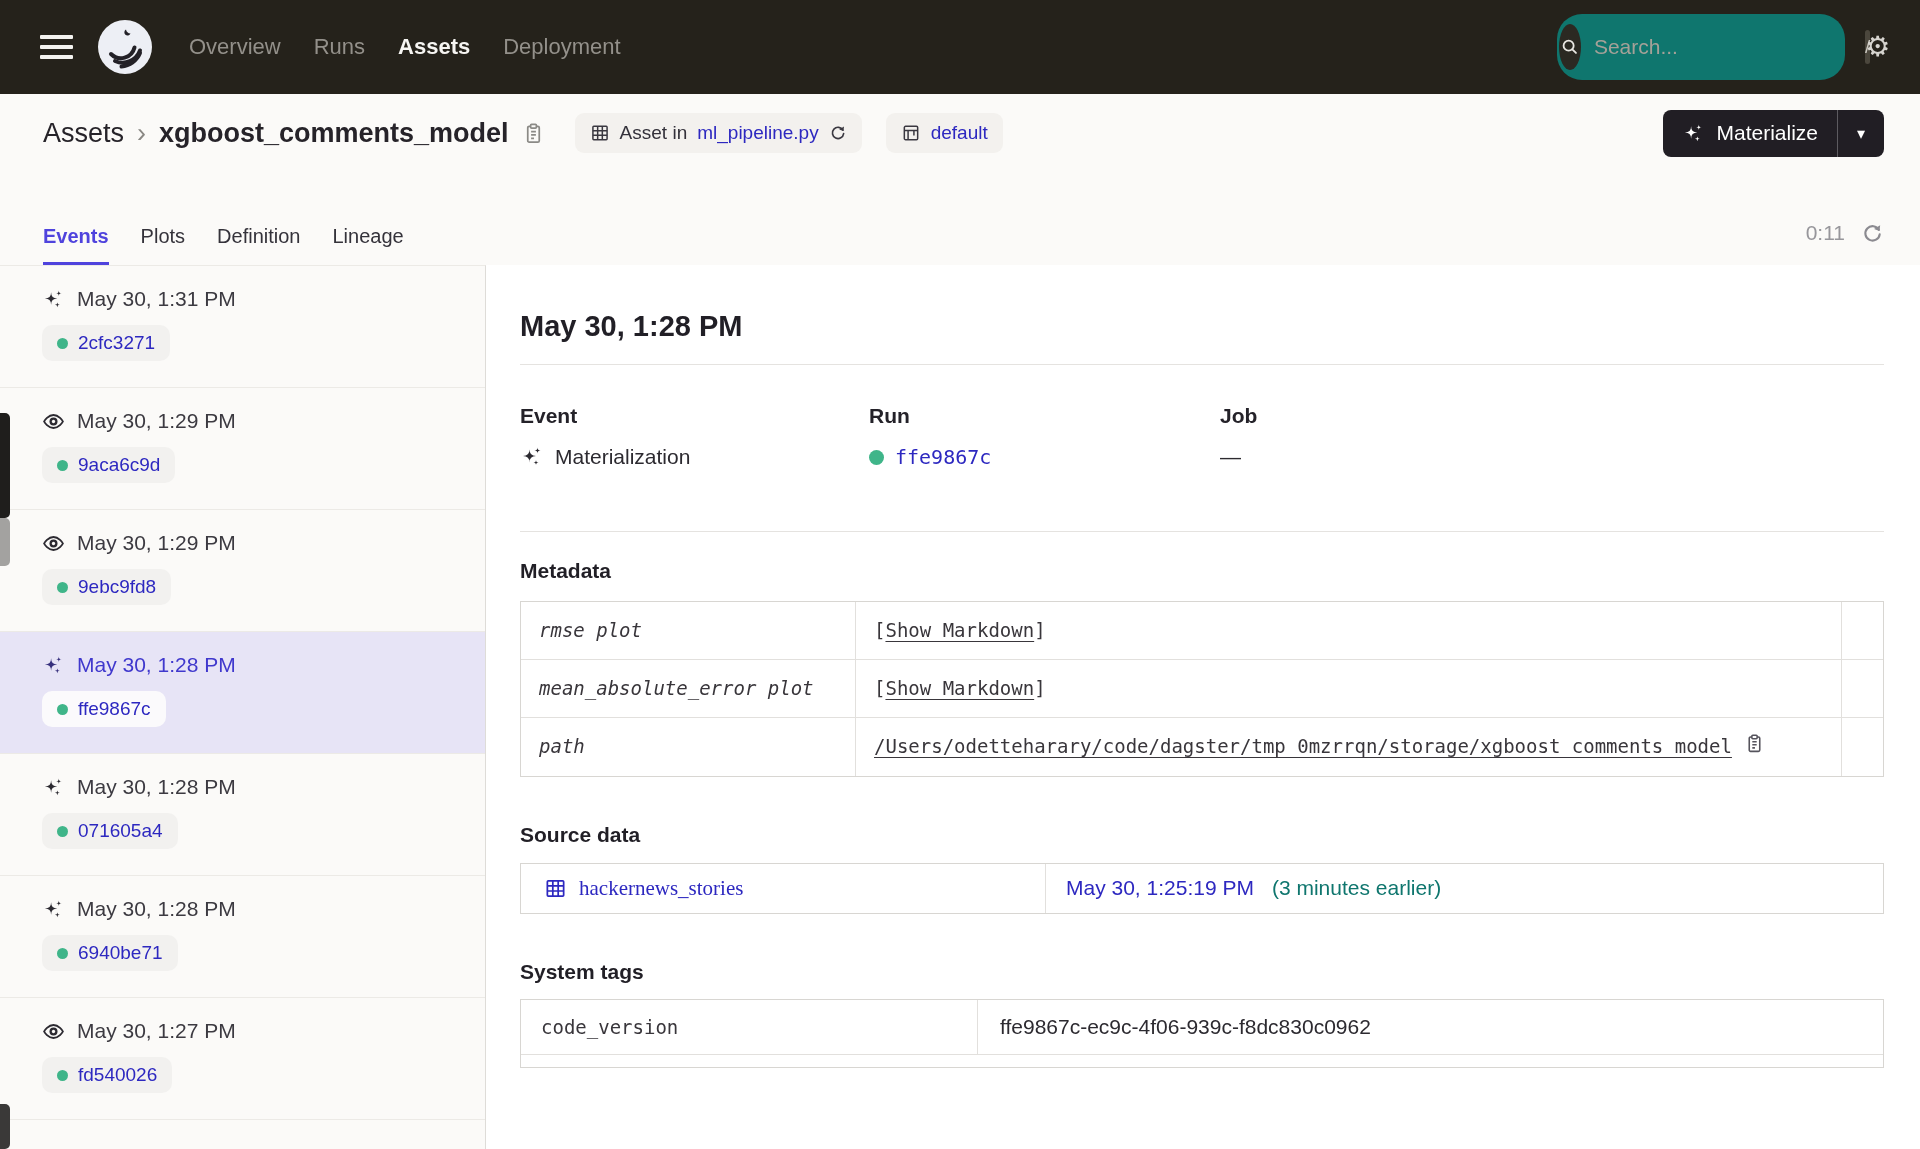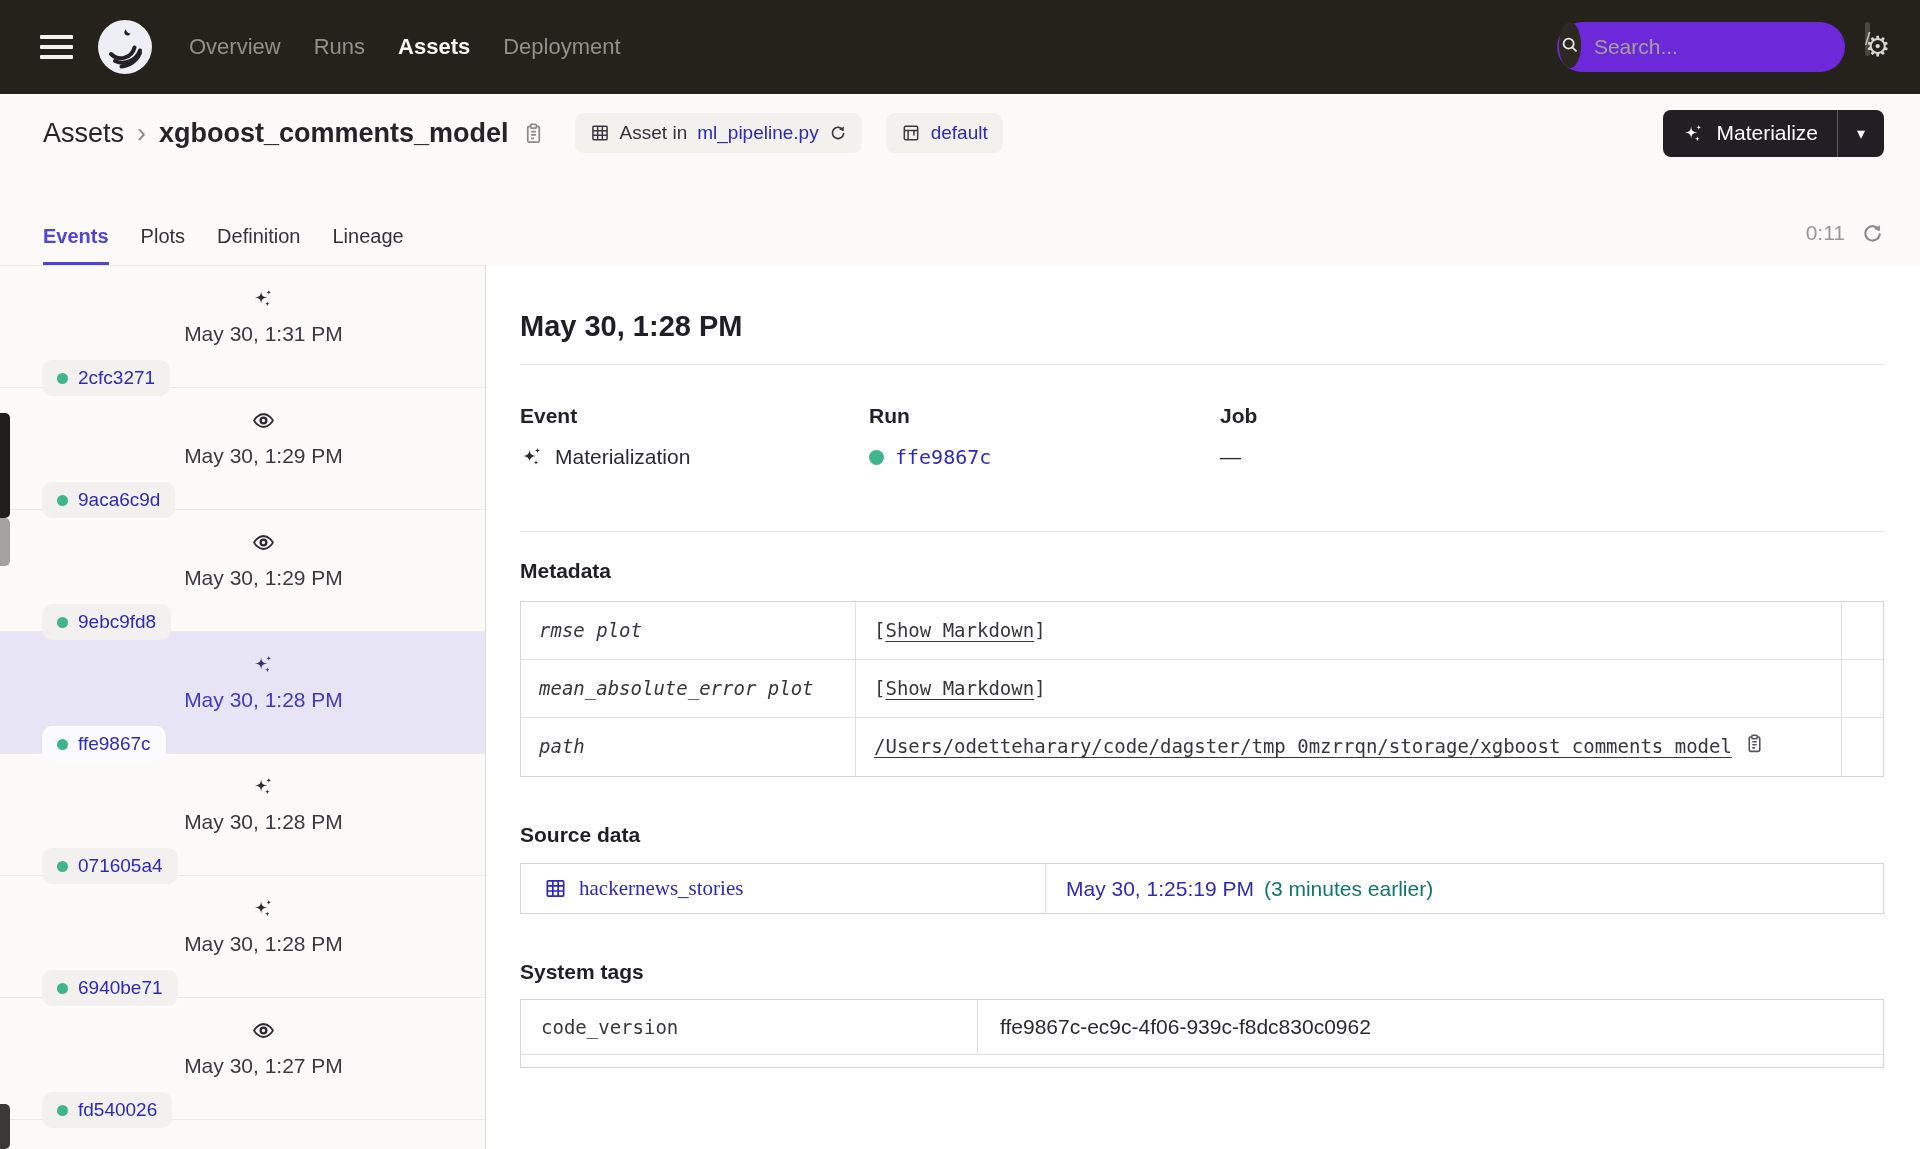--- a/index.html
+++ b/index.html
@@ -16,8 +16,8 @@
   .nav-link { cursor:pointer; }
   .nav-link.active { color:#f6f5f2; font-weight:700; }
   .nav-spacer { flex:1; }
-  .search-pill { width:288px; height:50px; border-radius:25px; background:#6d28d9;
-    display:flex; }
+  .search-pill { width:288px; height:66px; border-radius:25px; background:#0f766e;
+    display:flex; align-items:center; }
   .search-circle { width:46px; height:46px; margin-left:2px; border-radius:50%;
     background:#2b2922; display:flex; align-items:center; justify-content:center; color:#e9e7e2; }
   .search-input { background:transparent; border:none; outline:none; flex:1; padding:0 0 0 13px;

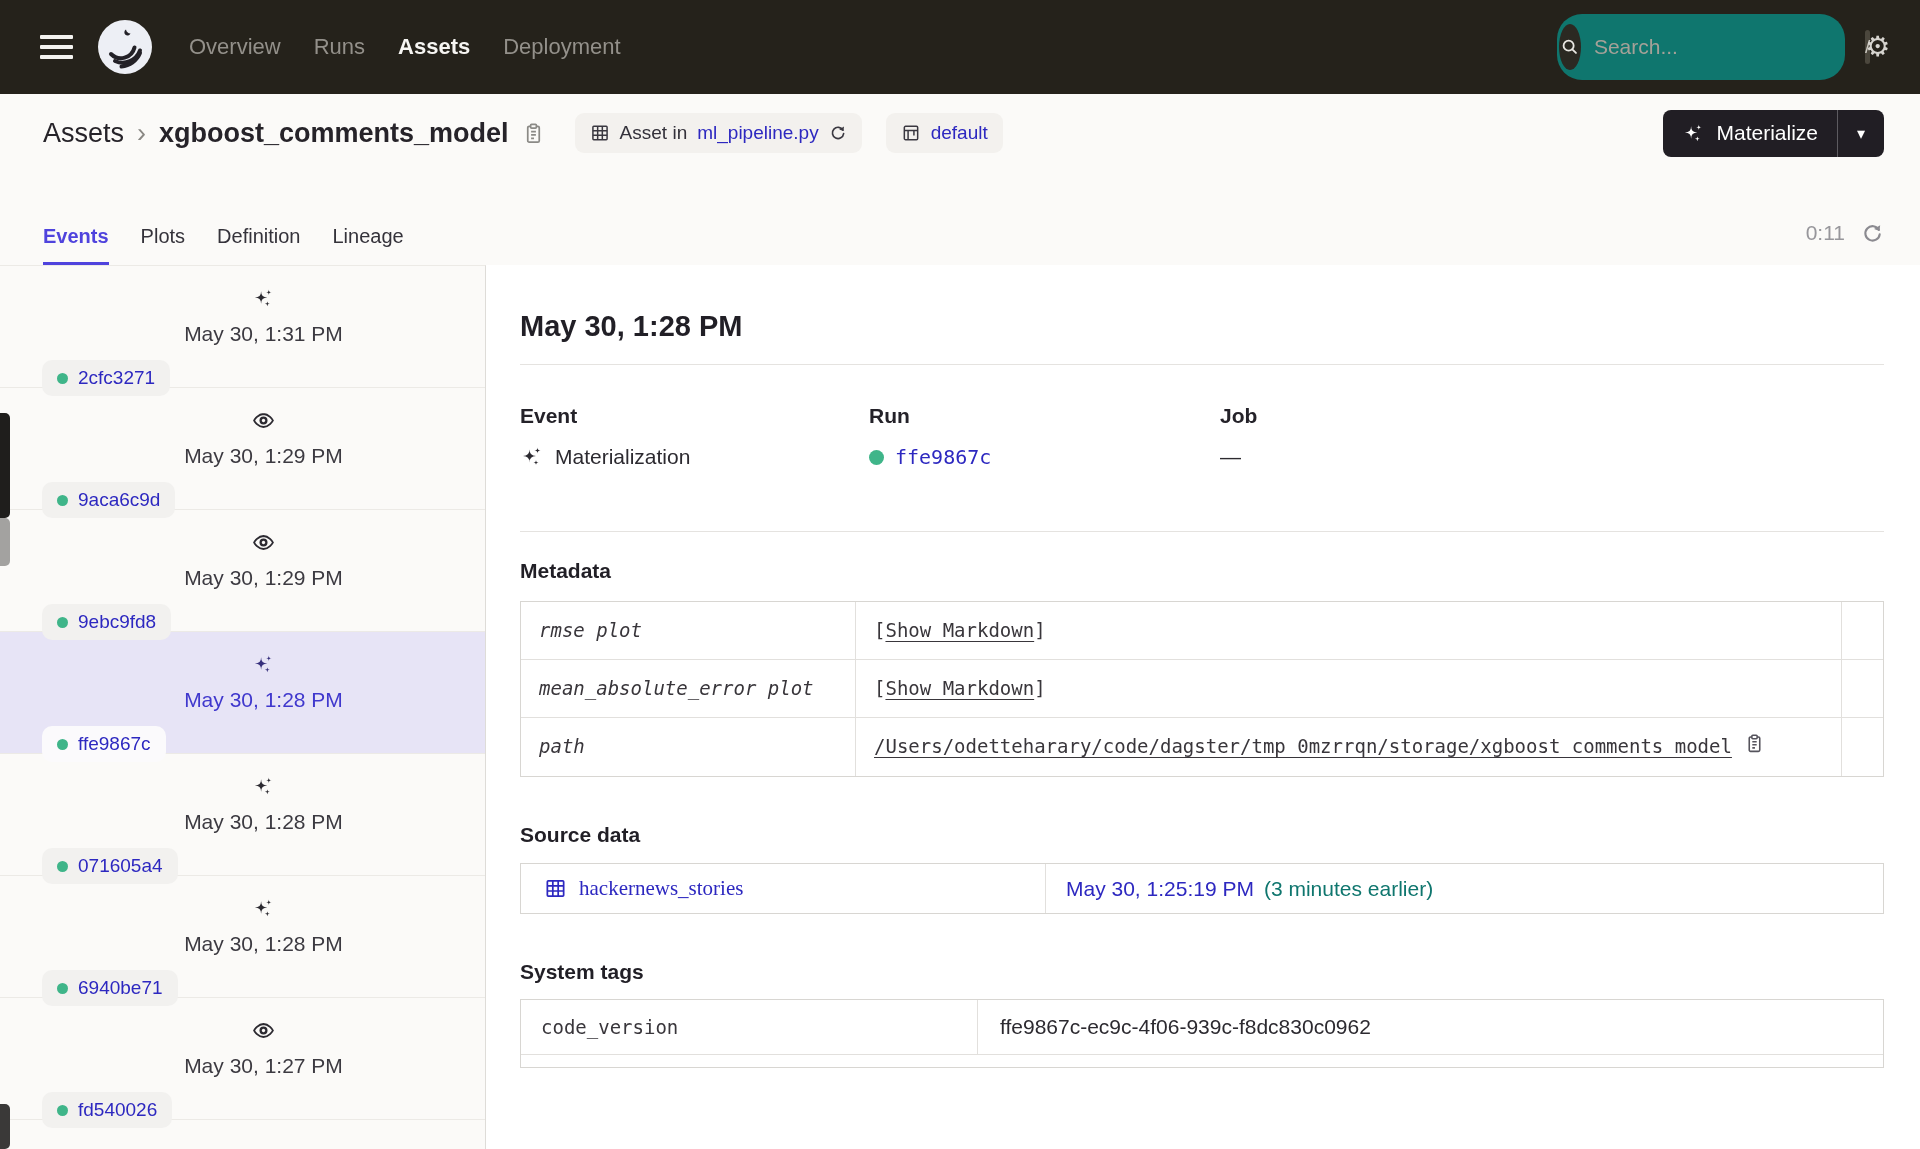--- a/index.html
+++ b/index.html
@@ -74,7 +74,7 @@
   .event-item { height:122px; border-bottom:1px solid #eceae6; padding:21px 0 0 42px;
     cursor:pointer; }
   .event-item.selected { background:#e7e4f6; }
-  .ei-row1 { display:flex; align-items:center; gap:12px; font-size:21px; color:#3c3a41;flex-direction:column; }
+  .ei-row1 { display:flex; align-items:center; gap:12px; font-size:21px; color:#3c3a41; }
   .ei-row1 svg { width:23px; height:23px; color:#2c2a31; flex:none; }
   .selected .ei-row1 { color:#4038cd; }
   .selected .ei-row1 svg { color:#37307d; }

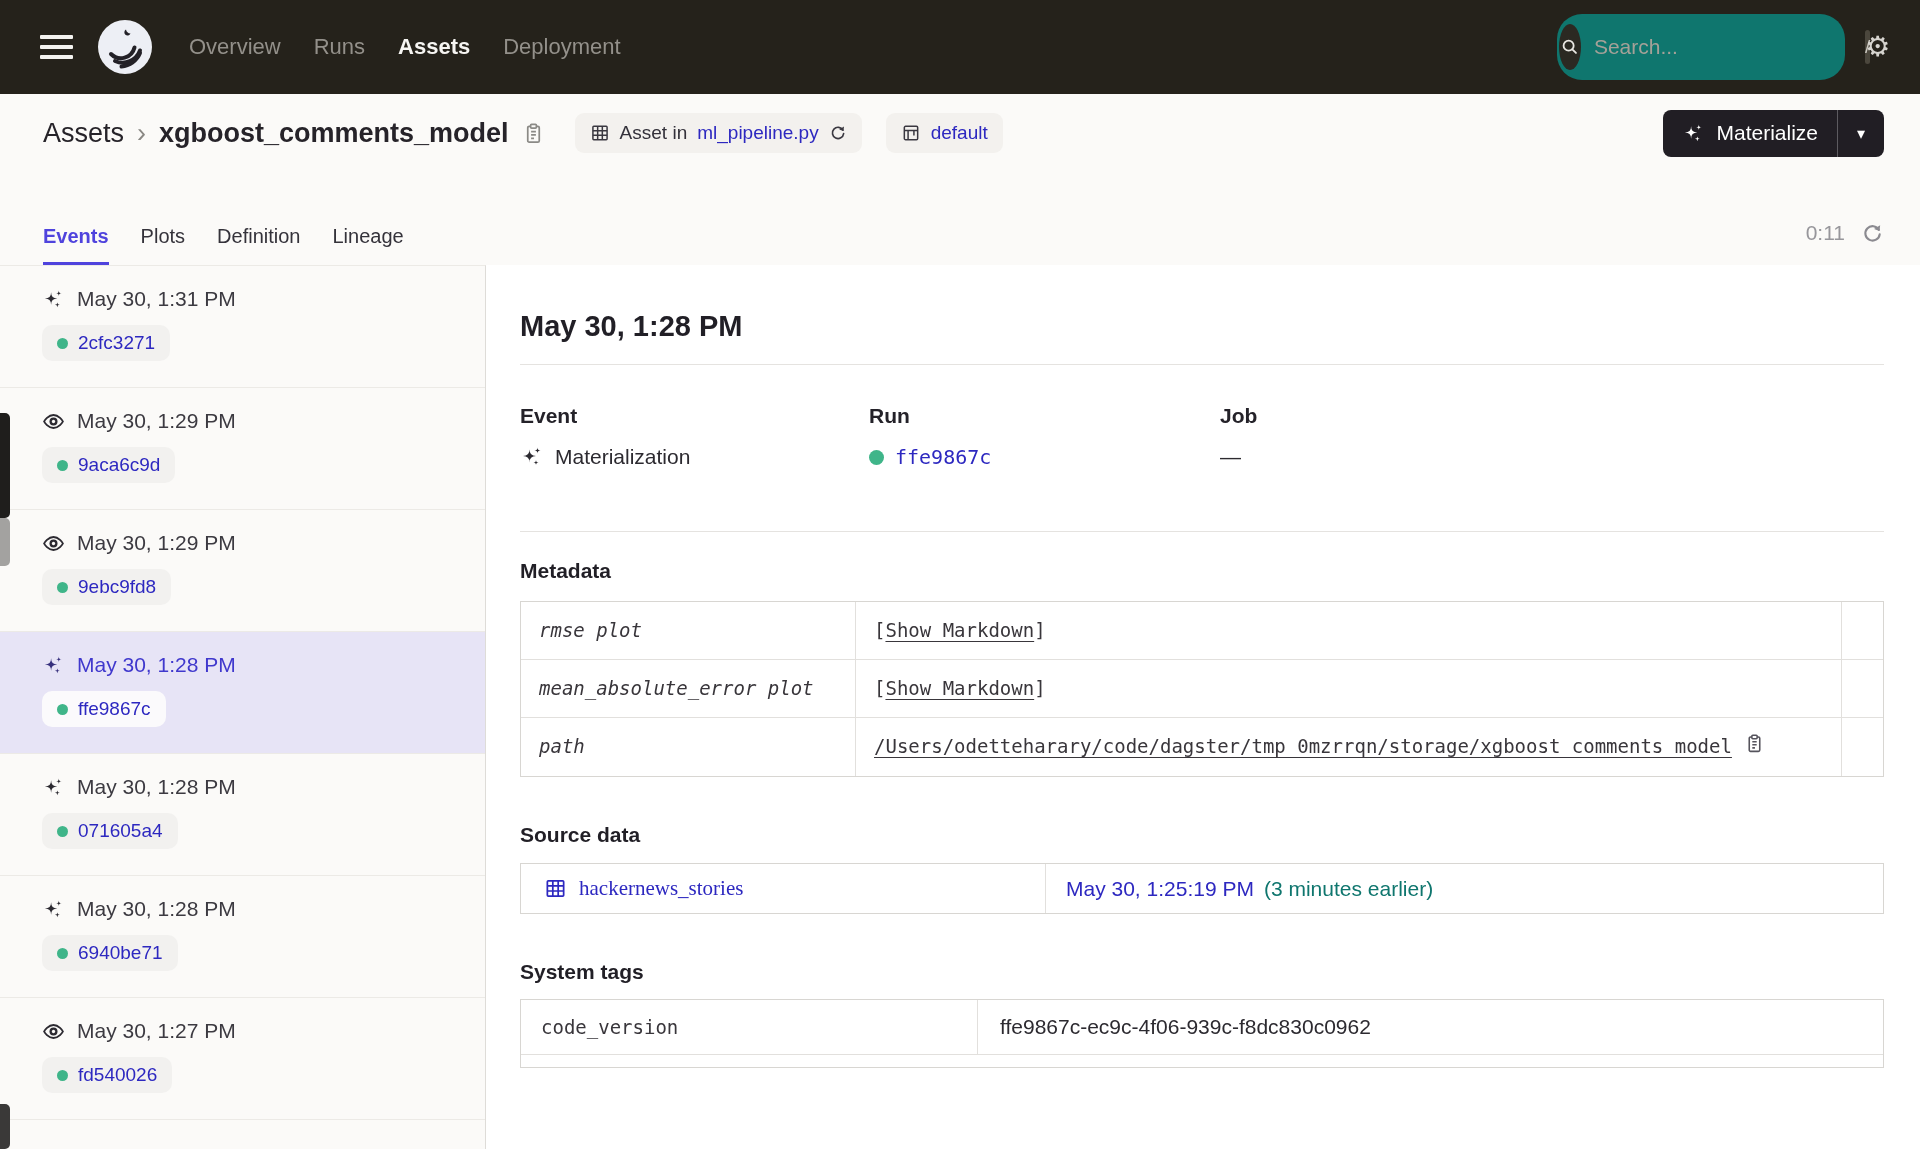--- a/index.html
+++ b/index.html
@@ -119,7 +119,7 @@
   .source-left { display:flex; align-items:center; gap:12px; padding:12px 18px 12px 23px;
     border-right:1px solid #e2e0dd; font-size:21px;font-family:Liberation Serif, serif; }
   .source-left svg { width:23px; height:23px; color:#2d28c0; flex:none; }
-  .source-right { display:flex; align-items:center; gap:10px; padding:12px 20px; font-size:21px; }
+  .source-right { display:flex; align-items:flex-start; gap:18px; padding:12px 20px; font-size:21px; }
   .ts-note { color:#0f766e; }
 
   .tags-table { margin-top:15px; border:1px solid #d8d6d2; }

